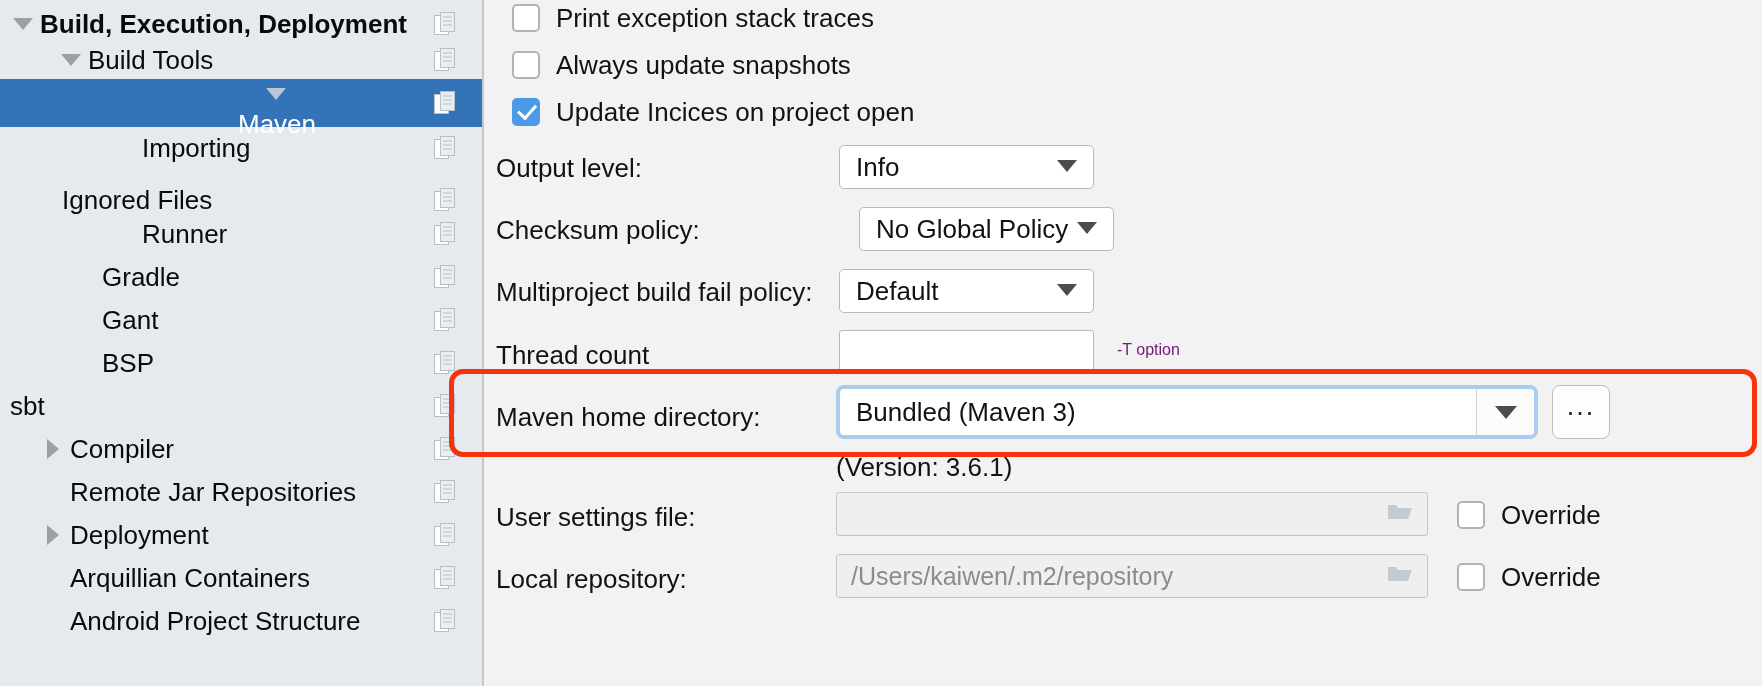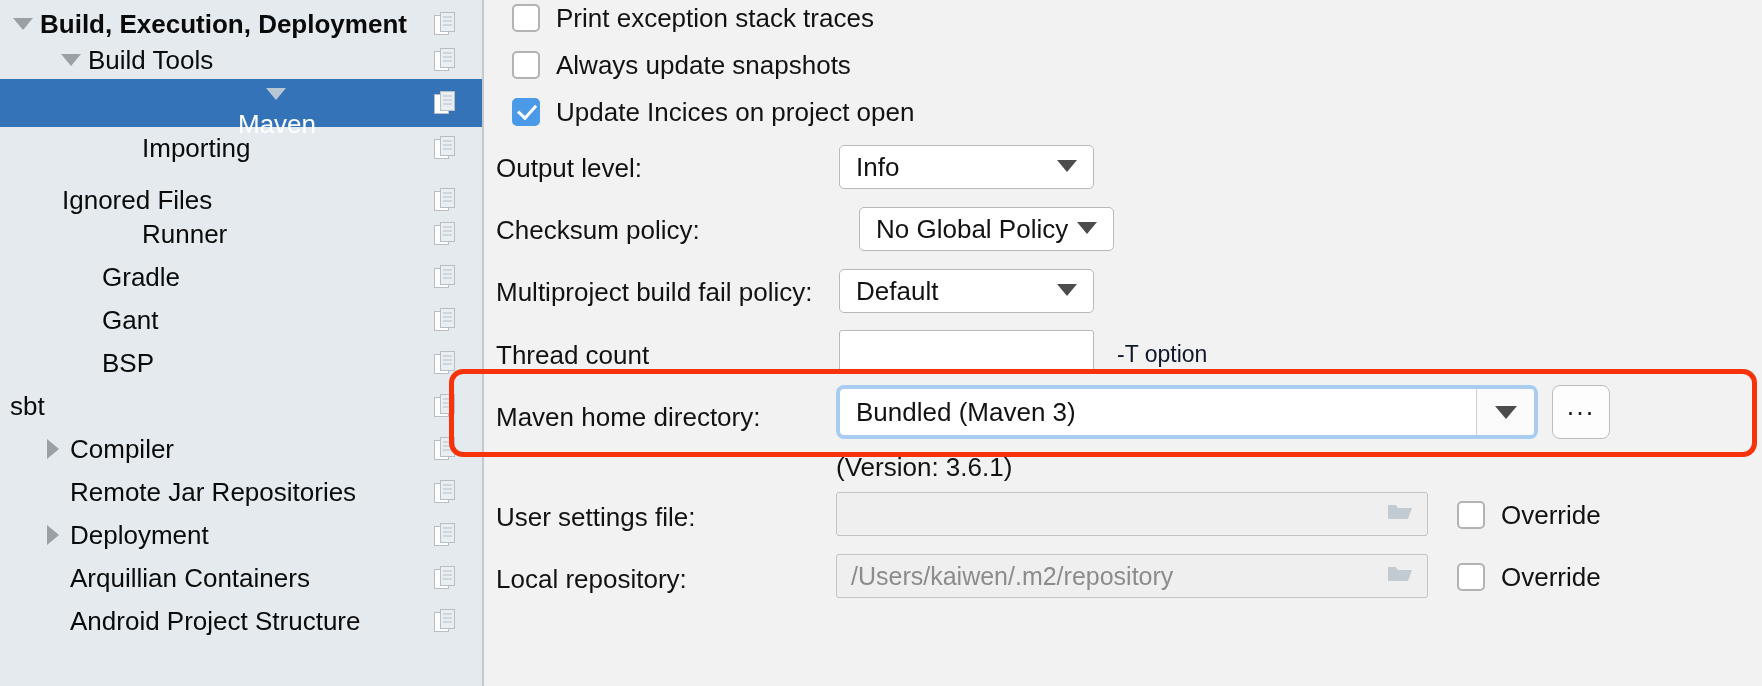--- a/index.html
+++ b/index.html
@@ -163,8 +163,8 @@
 
   .hint {
     position: absolute;
-    font-size: 23px;
-    color: #0f172a;
+    font-size: 16px;
+    color: #701a75;
     white-space: nowrap;
   }
 

